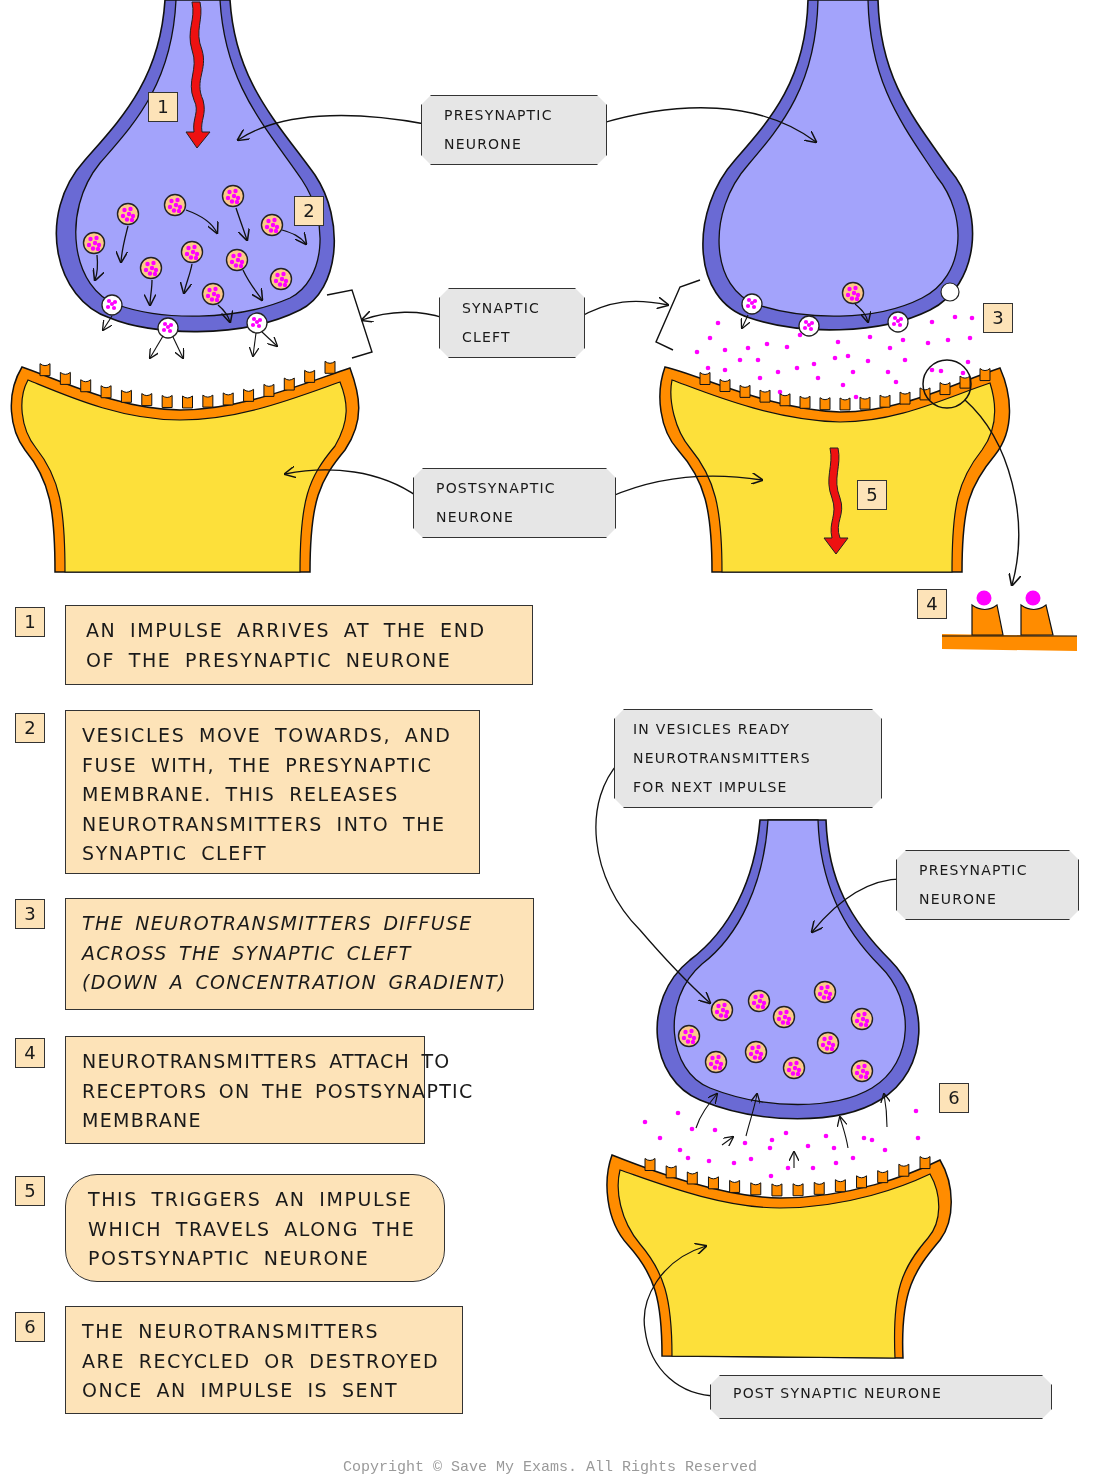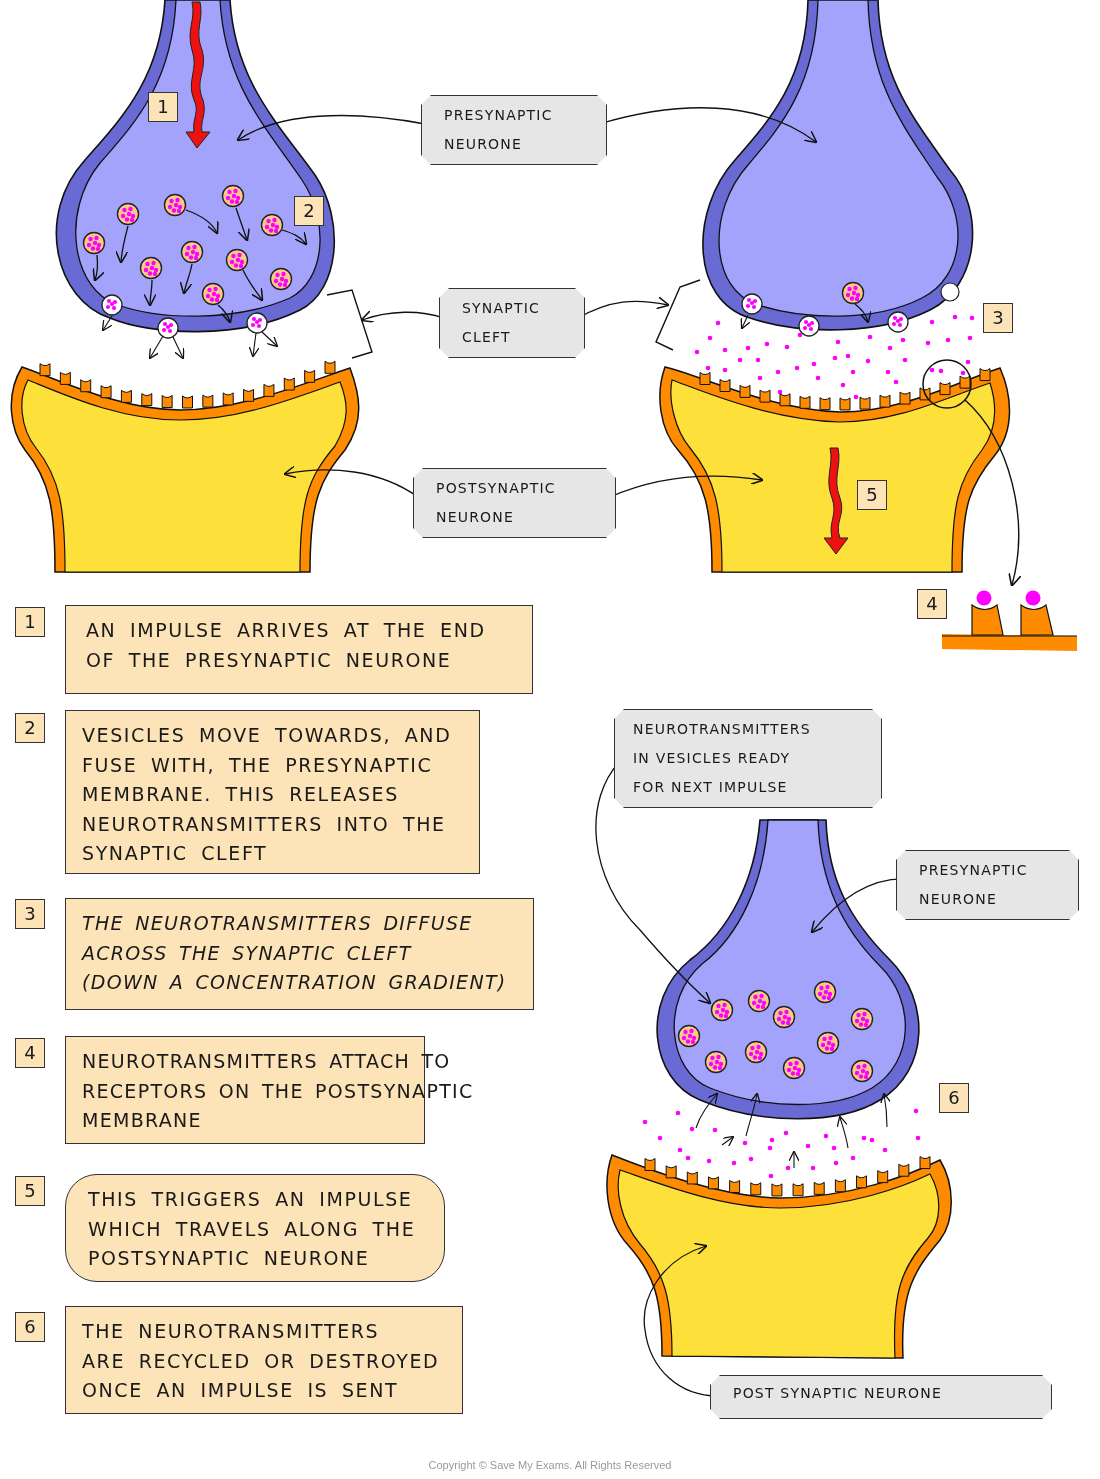--- a/index.html
+++ b/index.html
@@ -332,7 +332,7 @@
 
 <div>
   <div class="numbox" style="left:15px;top:607px;">1</div>
-  <div class="step" style="left:65px;top:605px;width:468px;height:89px;padding-left:20px;">
+  <div class="step" style="left:65px;top:605px;width:468px;height:80px;padding-left:20px;">
     <span class="ln">AN  IMPULSE  ARRIVES  AT  THE  END</span>
     <span class="ln">OF  THE  PRESYNAPTIC  NEURONE</span>
   </div>

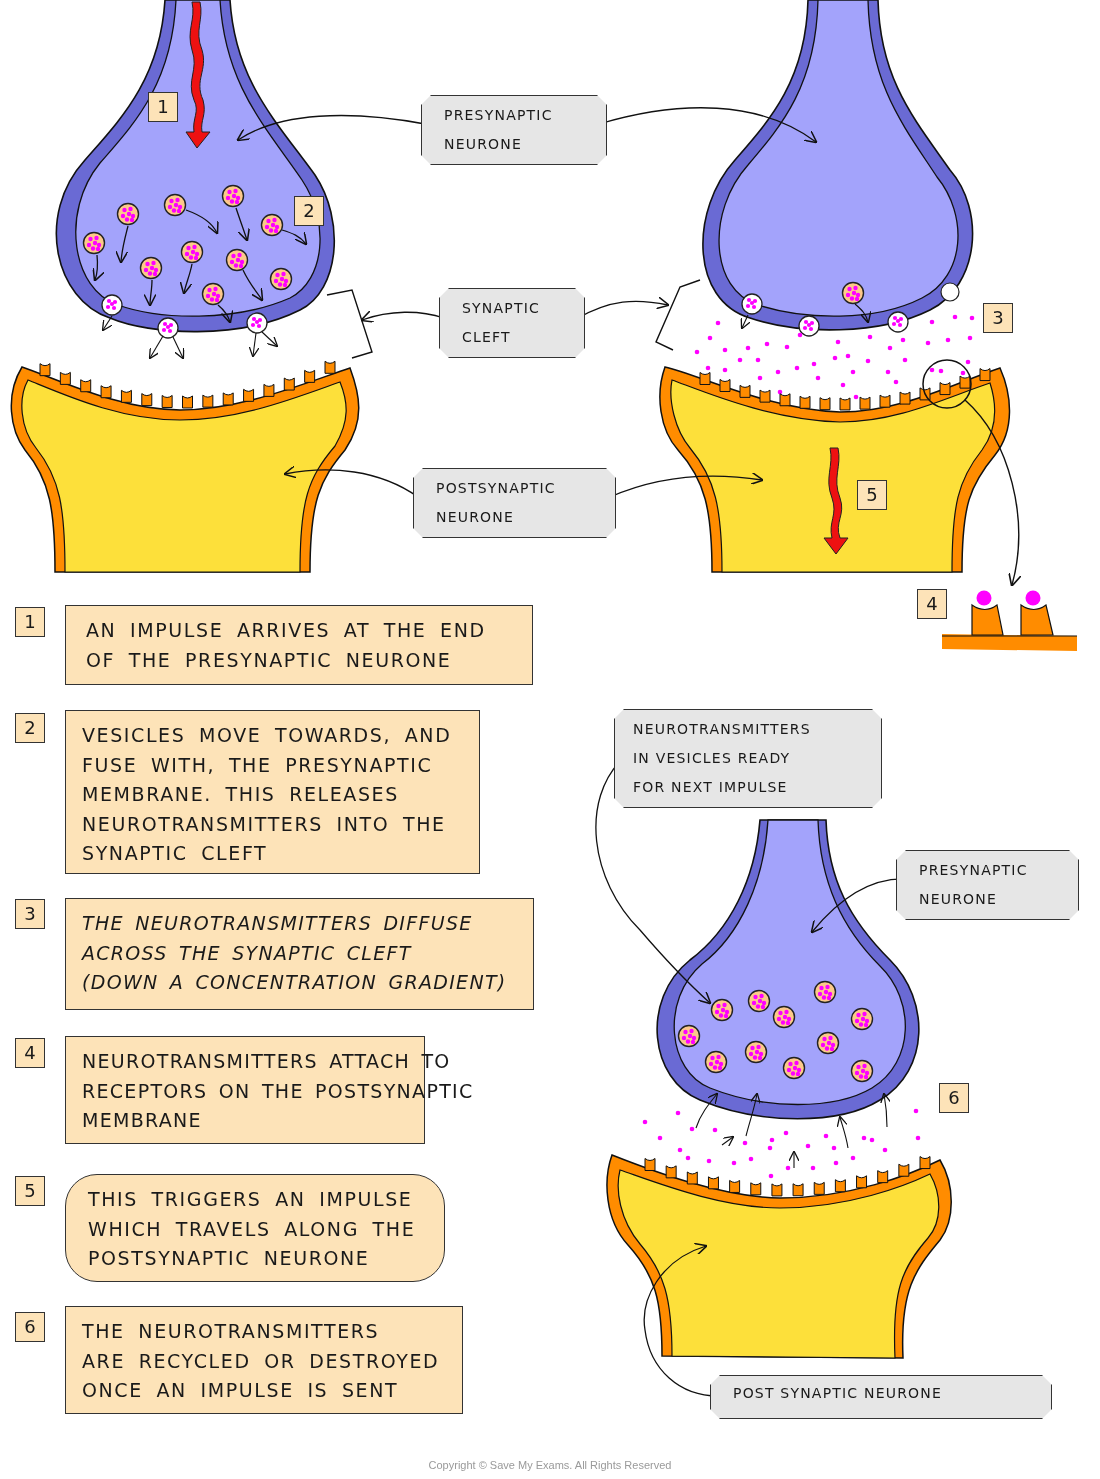--- a/index.html
+++ b/index.html
@@ -311,8 +311,8 @@
   <span class="ln">NEURONE</span>
 </div>
 <div class="tag" style="left:614px;top:709px;width:268px;padding-left:18px;">
+  <span class="ln">IN  VESICLES  READY</span>
   <span class="ln">NEUROTRANSMITTERS</span>
-  <span class="ln">IN  VESICLES  READY</span>
   <span class="ln">FOR  NEXT  IMPULSE</span>
 </div>
 <div class="tag" style="left:896px;top:850px;width:183px;">

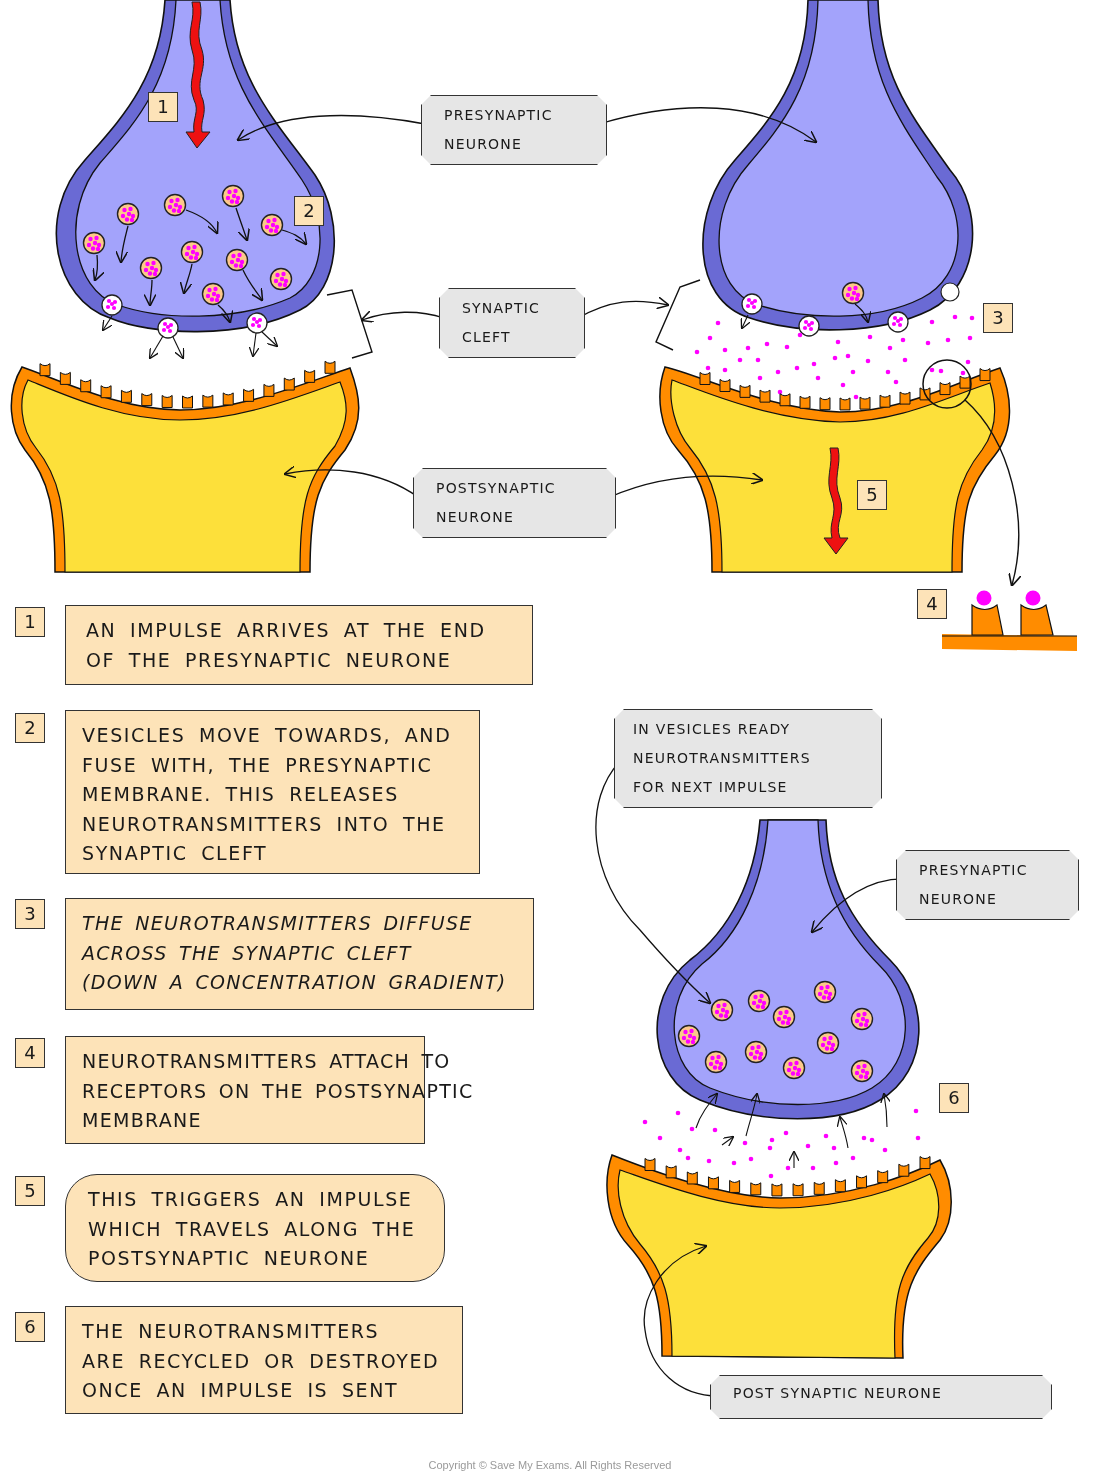--- a/index.html
+++ b/index.html
@@ -16,7 +16,7 @@
           font-size:19px; letter-spacing:1.6px; word-spacing:6px; line-height:29.5px; padding:10px 16px; }
   .step .ln { display:block; white-space:nowrap; }
   .copyright { position:absolute; left:0; width:1100px; top:1459px; text-align:center;
-               font-size:11px; color:#9a9a9a; font-family:Liberation Sans, sans-serif; }
+               font-size:15px; color:#9a9a9a; font-family:Liberation Mono, monospace; }
 </style>
 </head>
 <body>

